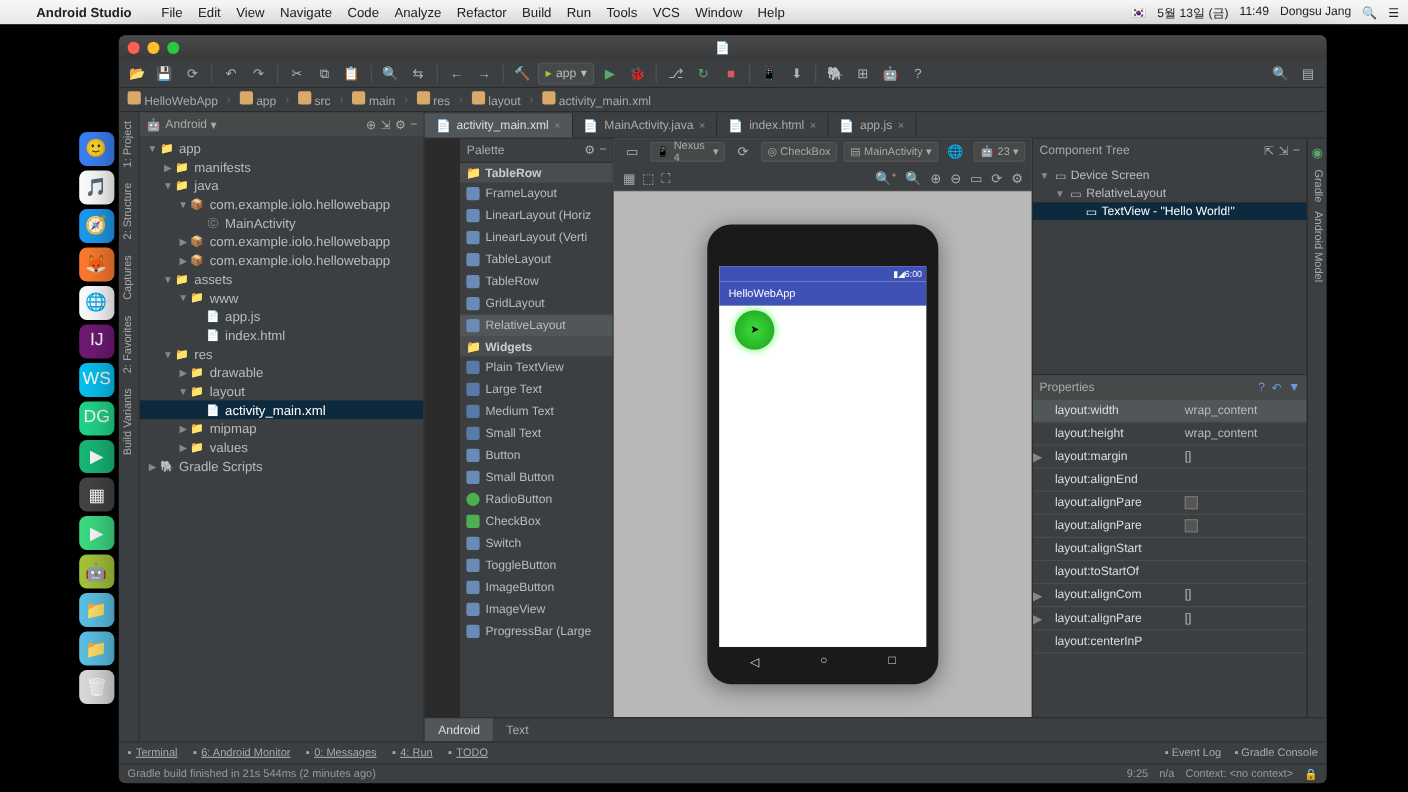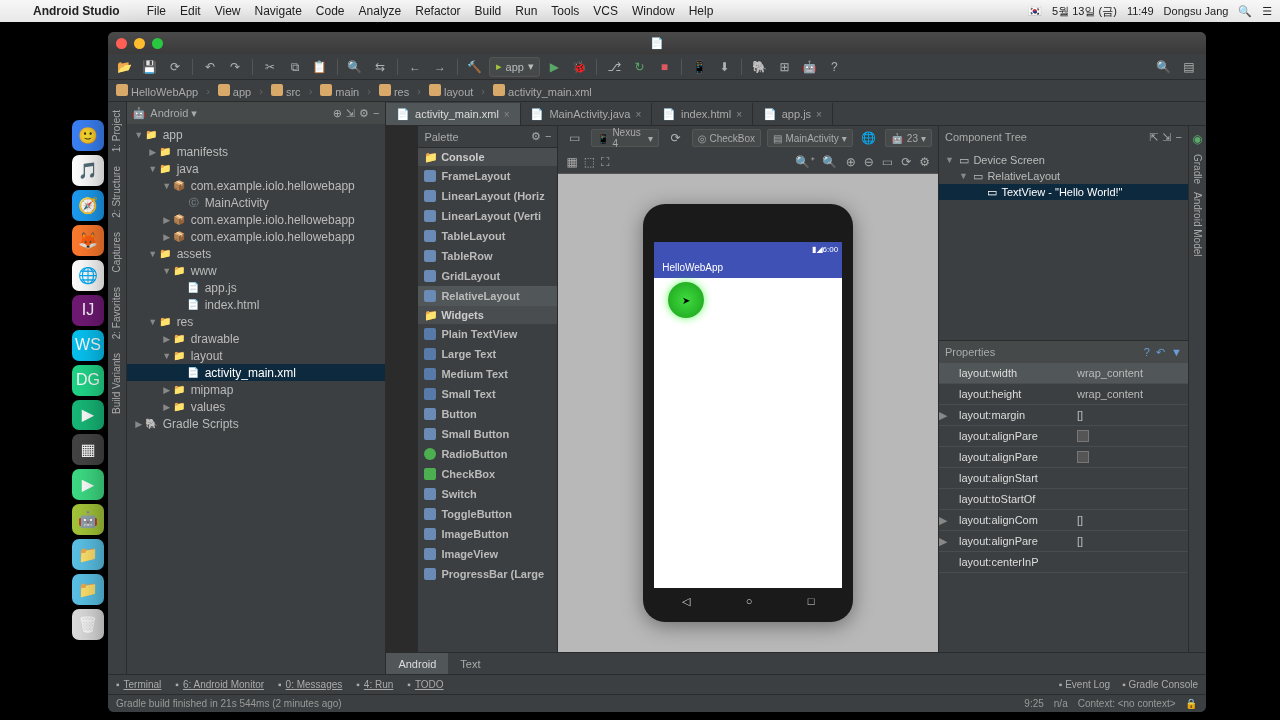--- a/index.html
+++ b/index.html
@@ -347,7 +347,7 @@
               </div>
           </div>
           <div class="palette-list" id="palette-list">
-              <div class="palette-group">📁 Console</div>
+              <div class="palette-group">📁 TableRow</div>
               <div class="palette-item"><span class="p-icon "></span>FrameLayout</div>
               <div class="palette-item"><span class="p-icon "></span>LinearLayout (Horiz</div>
               <div class="palette-item"><span class="p-icon "></span>LinearLayout (Verti</div>

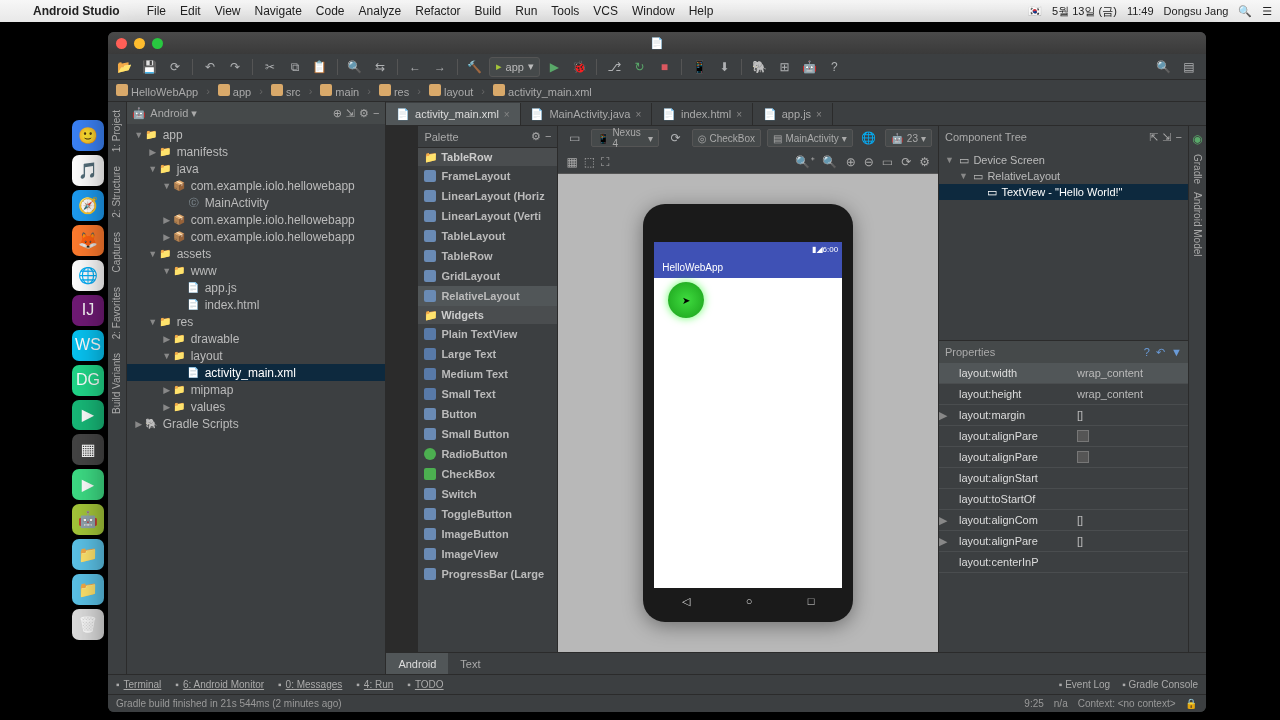--- a/index.html
+++ b/index.html
@@ -49,7 +49,7 @@
 .palette-head .tools { margin-left: auto; display: flex; gap: 4px; }
 .palette-list { flex: 1; overflow: auto; font-size: 11px; }
 .palette-group { height: 18px; background: #4a4d4f; color: #ccc; display: flex; align-items: center; padding: 0 6px; font-weight: bold; }
-.palette-item { height: 20px; display: flex; align-items: center; padding: 0 6px; color: #bbb; gap: 5px; cursor: pointer; font-weight: bold; }
+.palette-item { height: 20px; display: flex; align-items: center; padding: 0 6px; color: #bbb; gap: 5px; cursor: pointer; }
 .palette-item.hl { background: #515658; }
 .p-icon { width: 12px; height: 12px; background: #6a8bb5; border-radius: 2px; display: inline-block; }
 .p-icon.txt { background: #587aa8; }

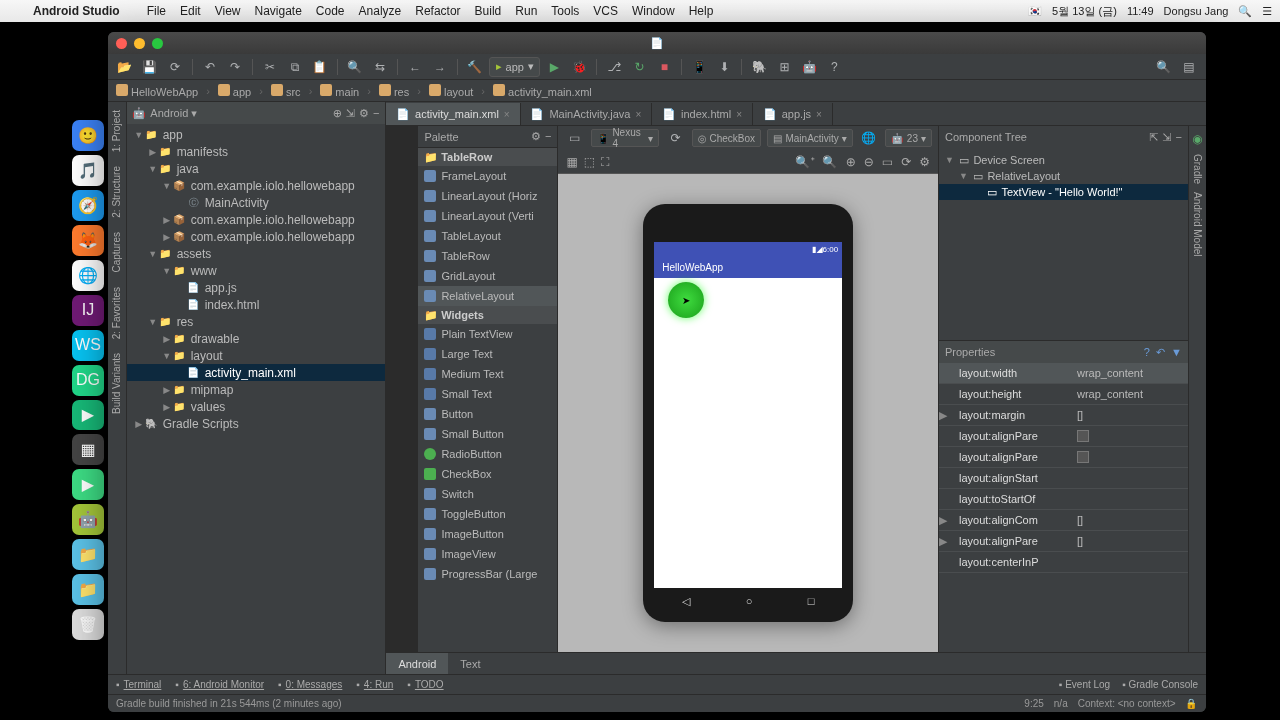--- a/index.html
+++ b/index.html
@@ -471,6 +471,11 @@
                 </div>
                 <div class="prop-row">
                   <div class="prop-exp"></div>
+                  <div class="prop-key">layout:alignEnd</div>
+                  <div class="prop-val"></div>
+                </div>
+                <div class="prop-row">
+                  <div class="prop-exp"></div>
                   <div class="prop-key">layout:alignPare</div>
                   <div class="prop-val">
                     <span style="width:12px;height:12px;border:1px solid #777;background:#555"></span>

